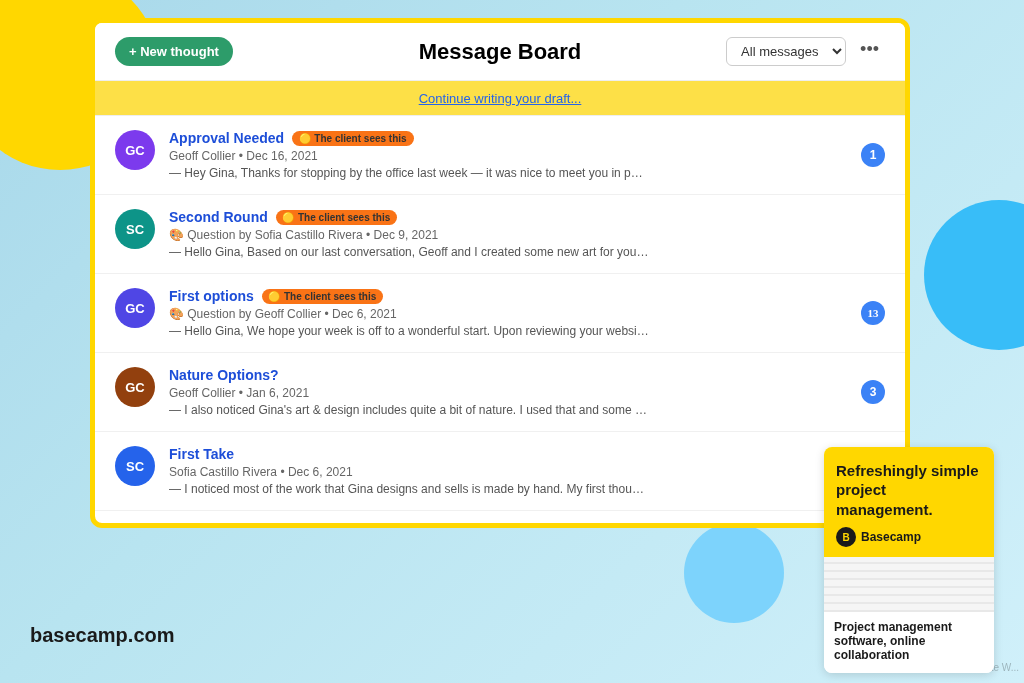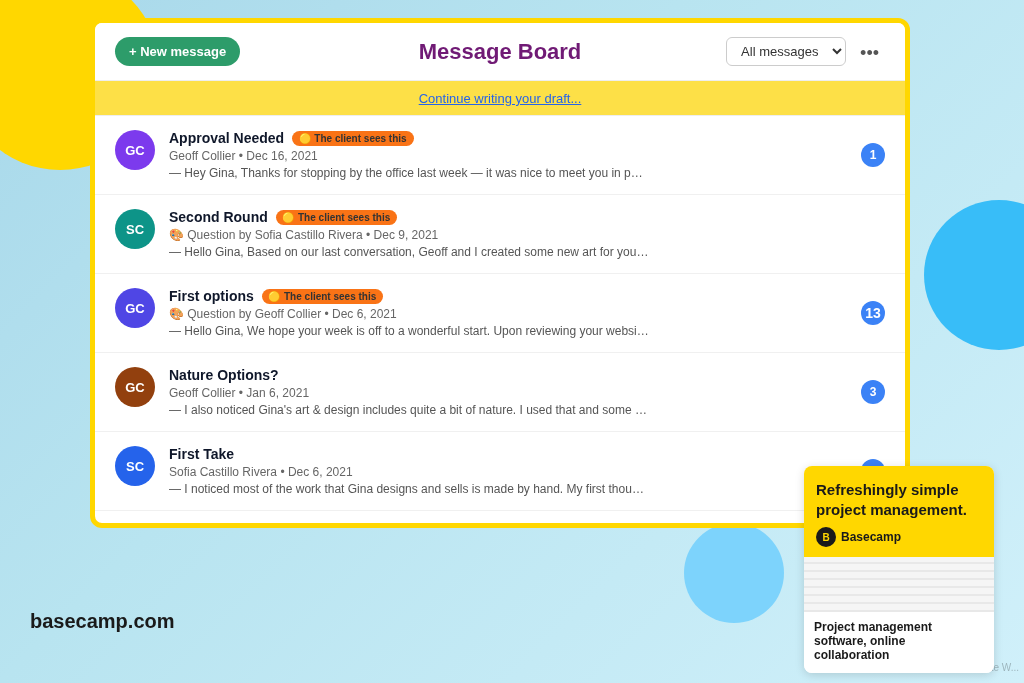--- a/index.html
+++ b/index.html
@@ -346,7 +346,7 @@
 <div class="frame">
 
   <div class="header">
-    <button class="btn-new-message">+ New message</button>
+    <button class="btn-new-message">+ New thought</button>
     <span class="header-title">Message Board</span>
     <div class="header-right">
       <select class="all-messages-select">

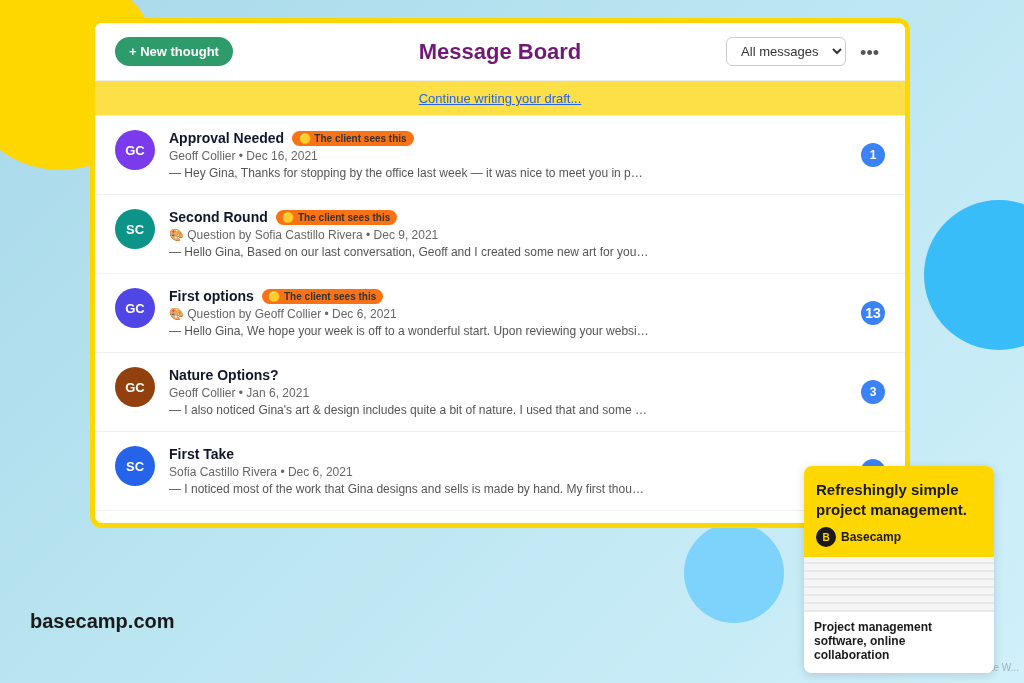--- a/index.html
+++ b/index.html
@@ -56,7 +56,7 @@
       transform: translateX(-50%);
       font-size: 22px;
       font-weight: 700;
-      color: #701a75;
+      color: #000000;
     }
 
     .header-right {

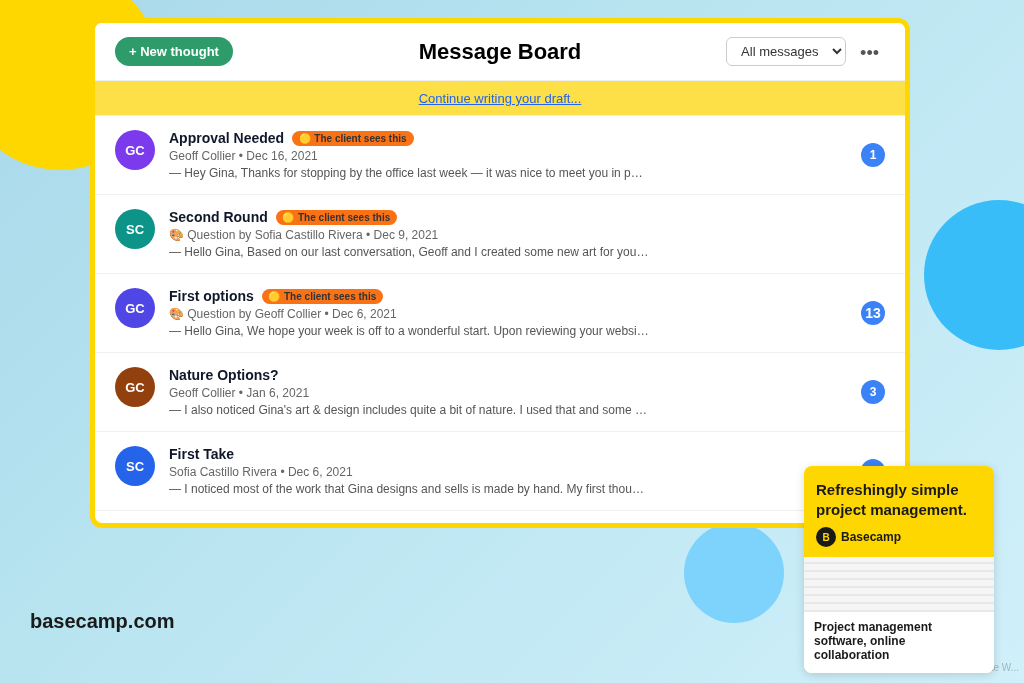--- a/index.html
+++ b/index.html
@@ -62,7 +62,7 @@
     .header-right {
       margin-left: auto;
       display: flex;
-      align-items: flex-end;
+      align-items: flex-start;
       gap: 8px;
     }
 

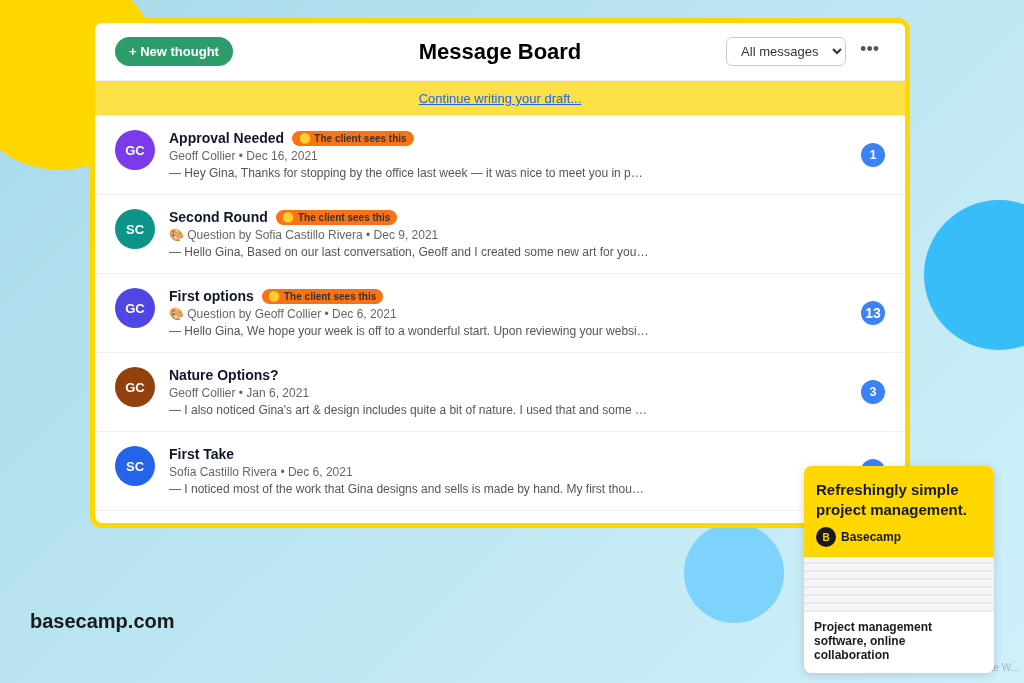--- a/index.html
+++ b/index.html
@@ -146,7 +146,7 @@
     .msg-title {
       font-size: 14px;
       font-weight: 700;
-      color: #0f172a;
+      color: #1d4ed8;
     }
 
     .client-badge {

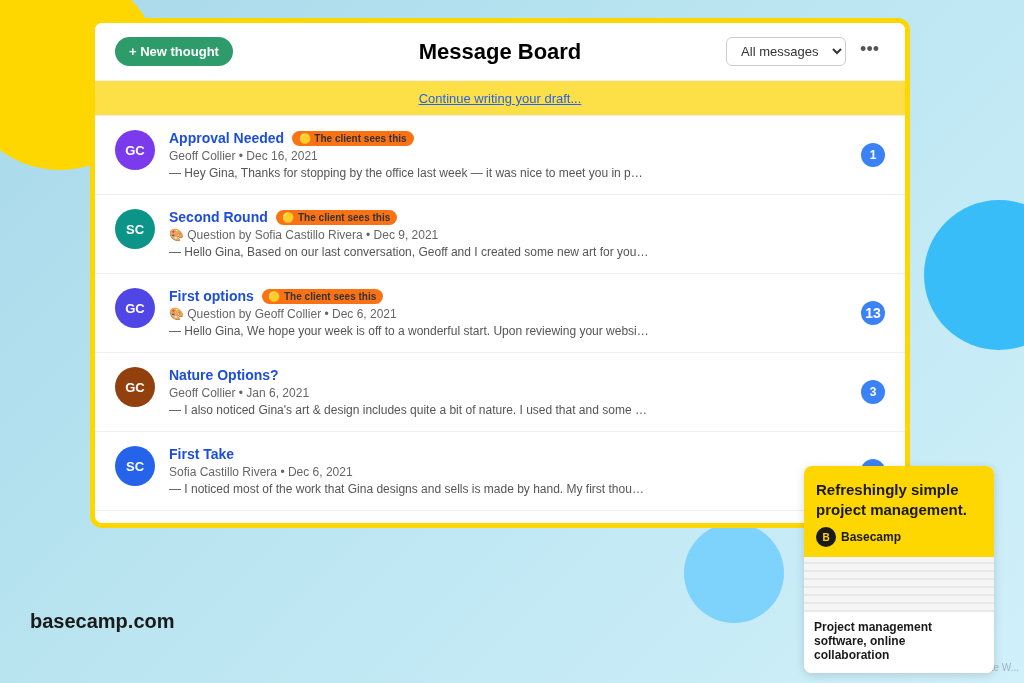--- a/index.html
+++ b/index.html
@@ -194,7 +194,8 @@
     }
 
     .msg-count.large {
-      font-size: 14px;
+      font-size: 11px;
+      font-family: Liberation Serif, serif;
     }
 
     

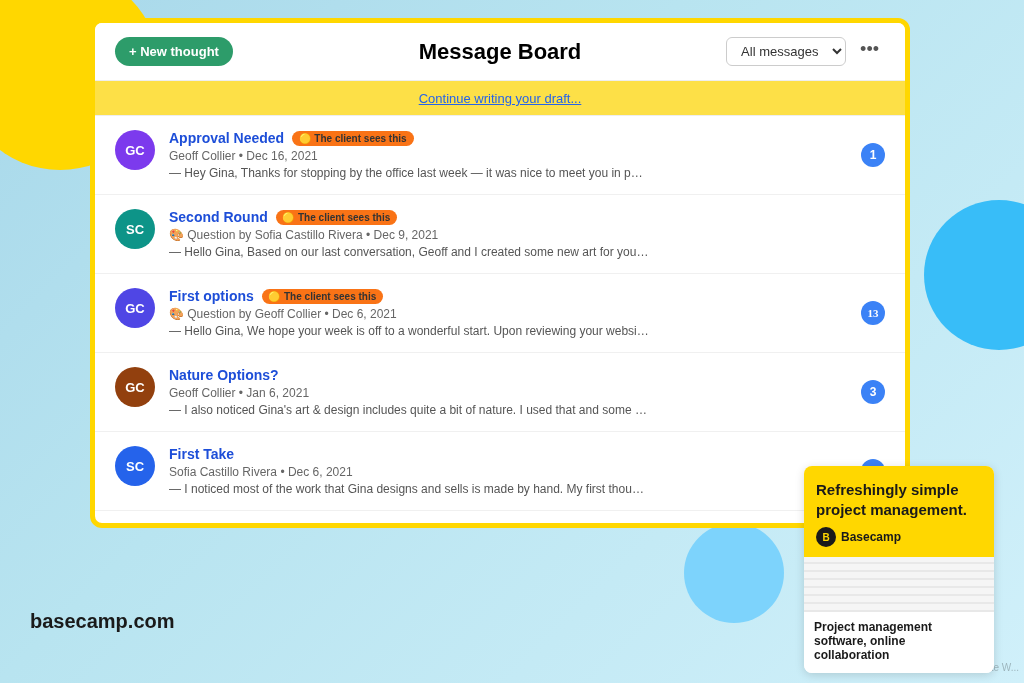--- a/index.html
+++ b/index.html
@@ -203,7 +203,7 @@
       position: absolute;
       bottom: 10px;
       right: 30px;
-      width: 190px;
+      width: 170px;
       background: white;
       border-radius: 8px;
       overflow: hidden;

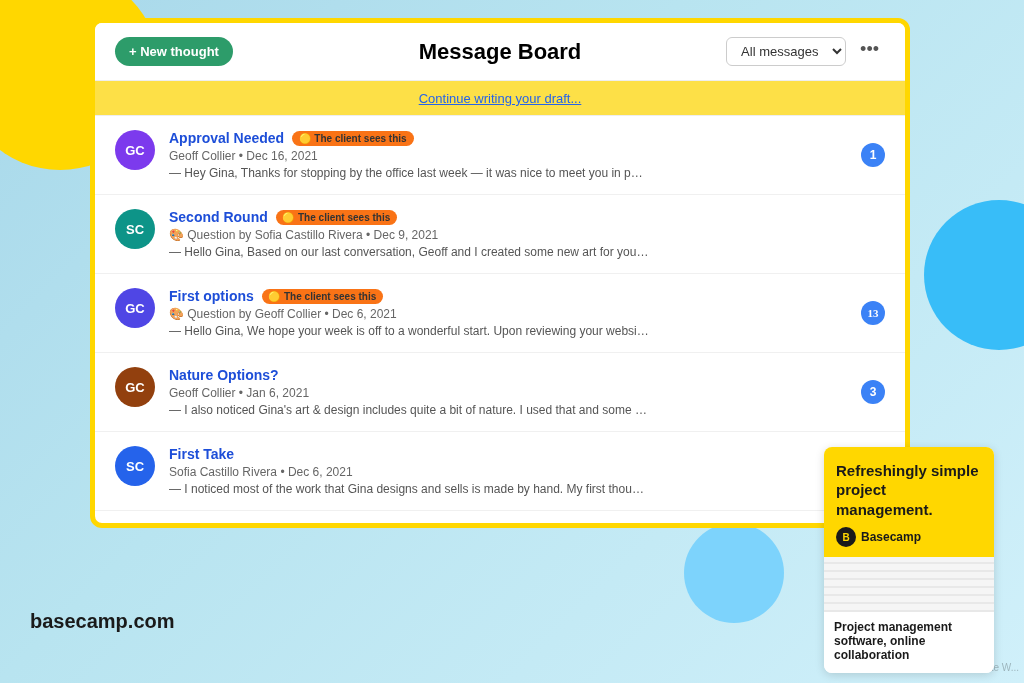--- a/index.html
+++ b/index.html
@@ -448,7 +448,7 @@
     </div>
 </div>
 
-<div style="position:absolute; bottom:50px; left:30px; z-index:10;">
+<div style="position:absolute; bottom:36px; left:30px; z-index:10;">
   <strong style="font-size:20px; color:#1a1a1a; font-weight:800;">basecamp.com</strong>
 </div>
 

